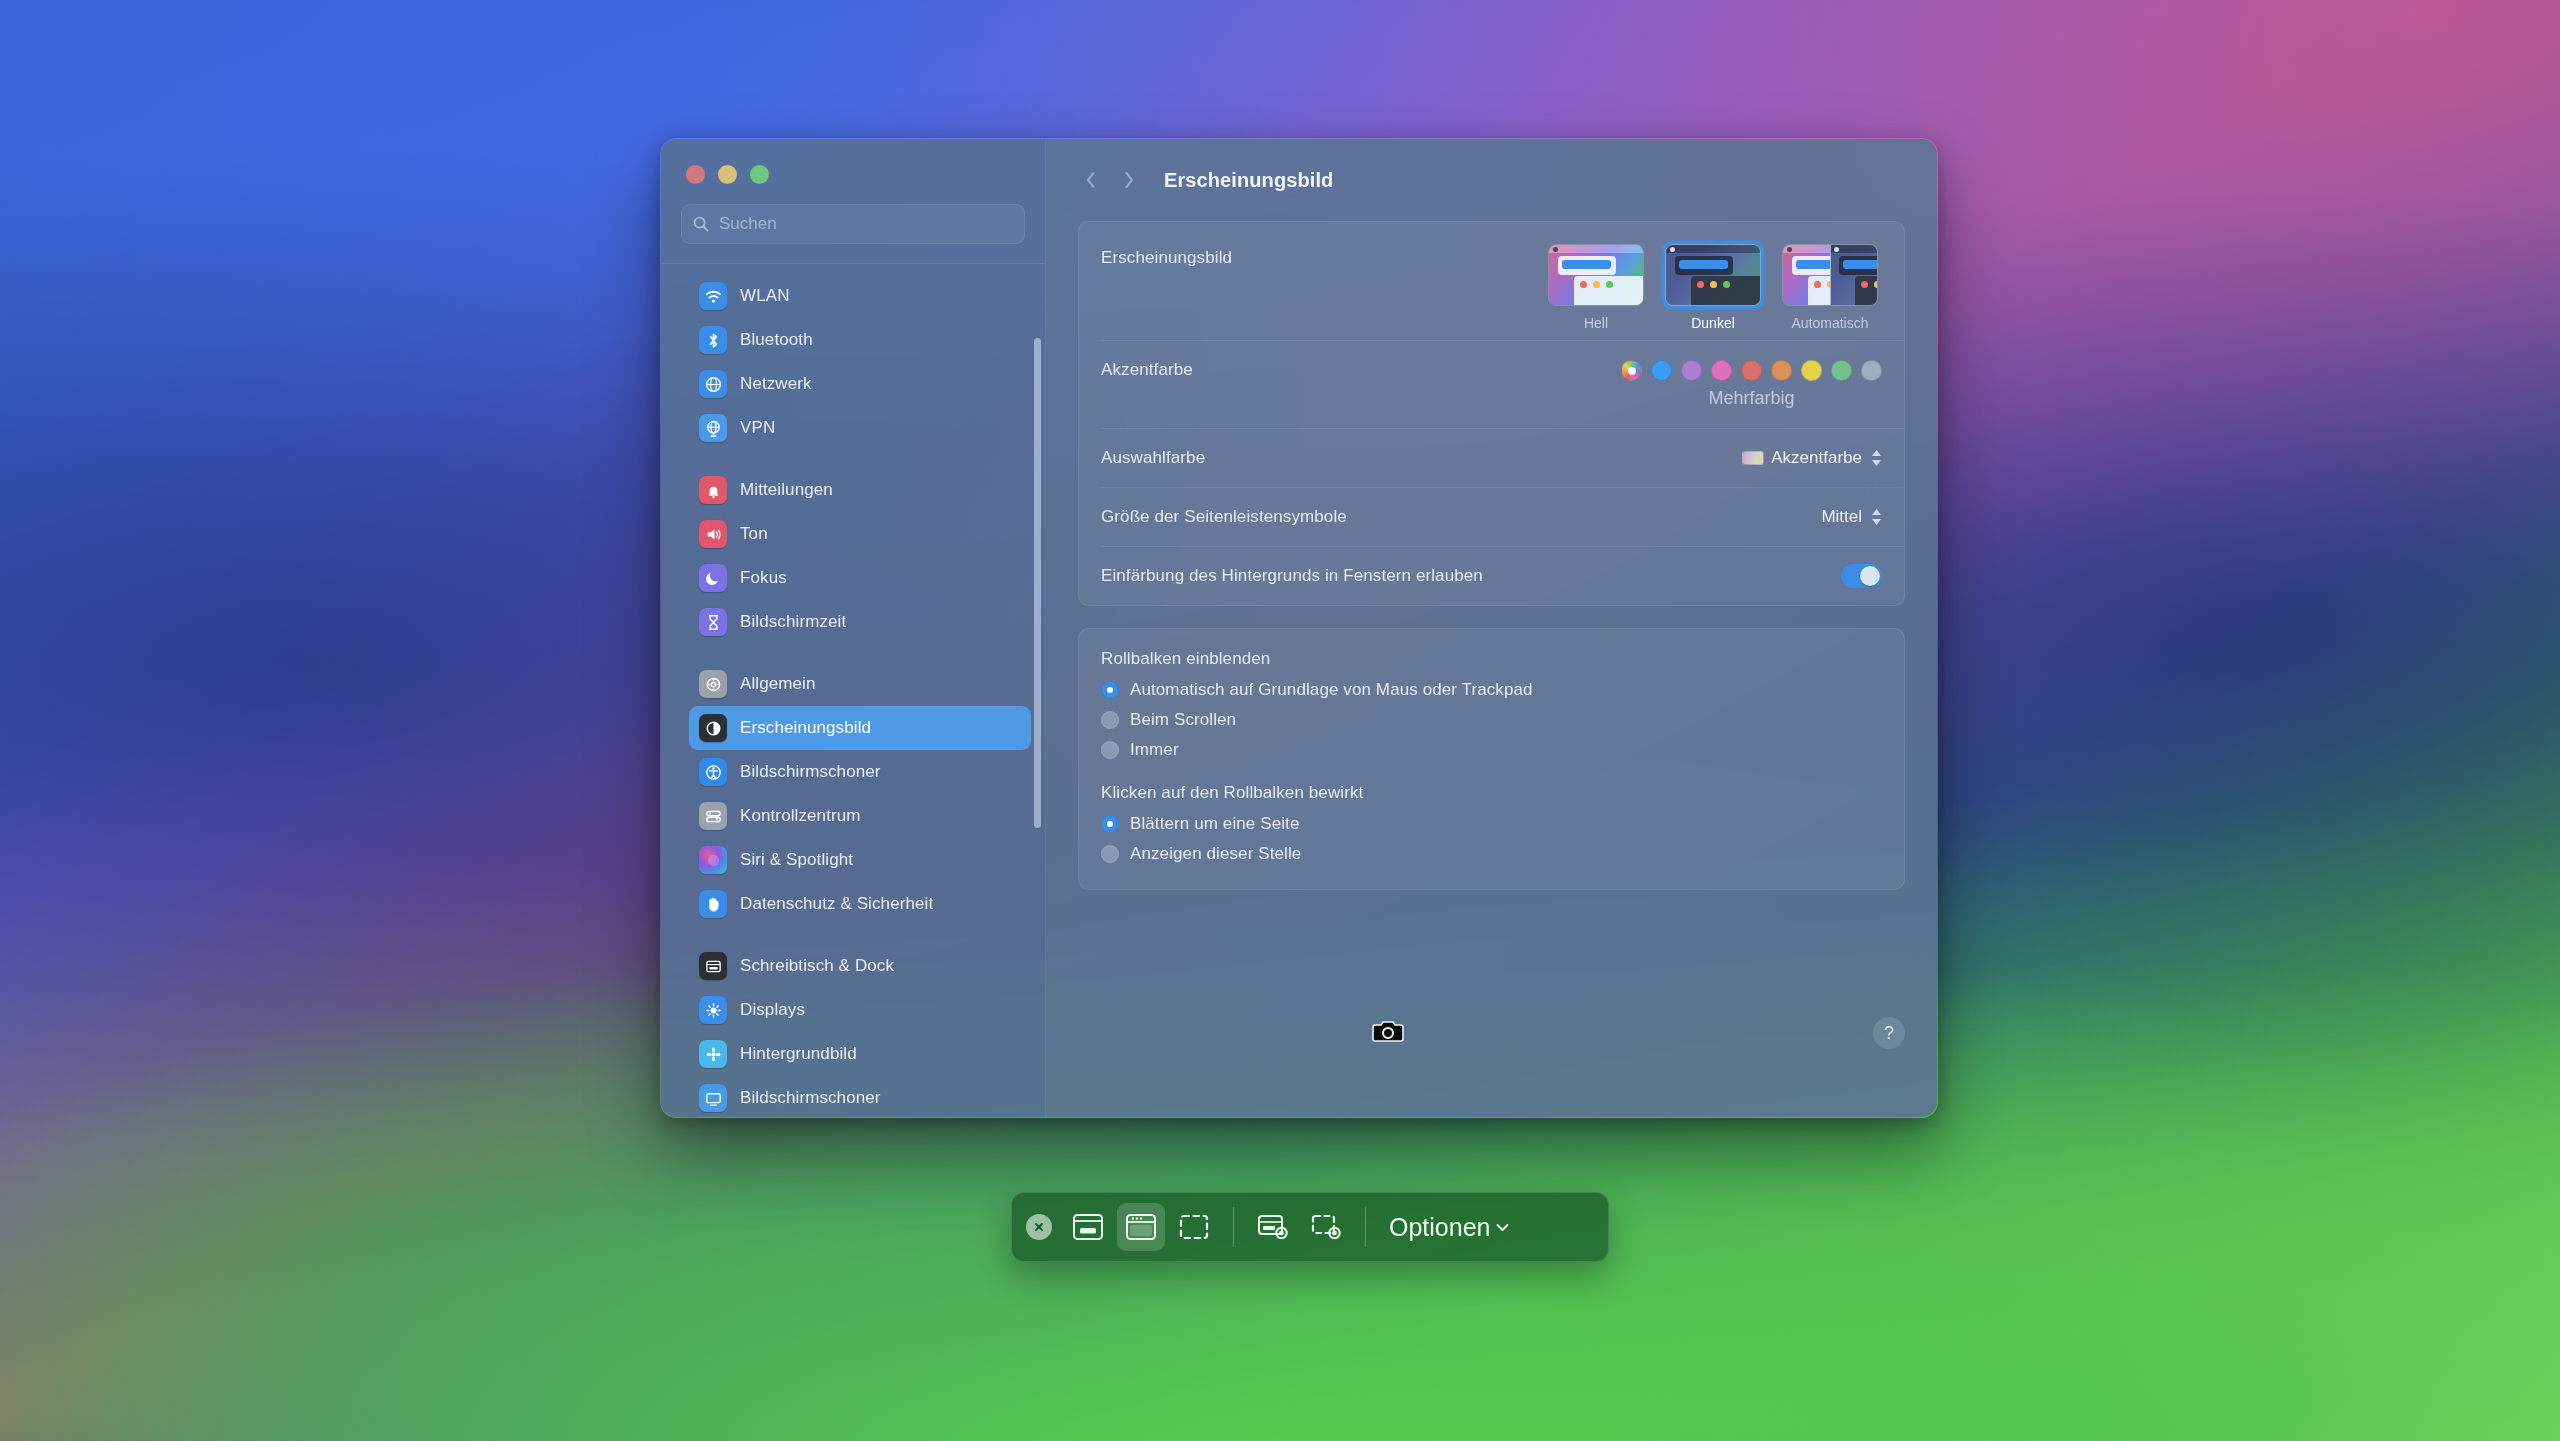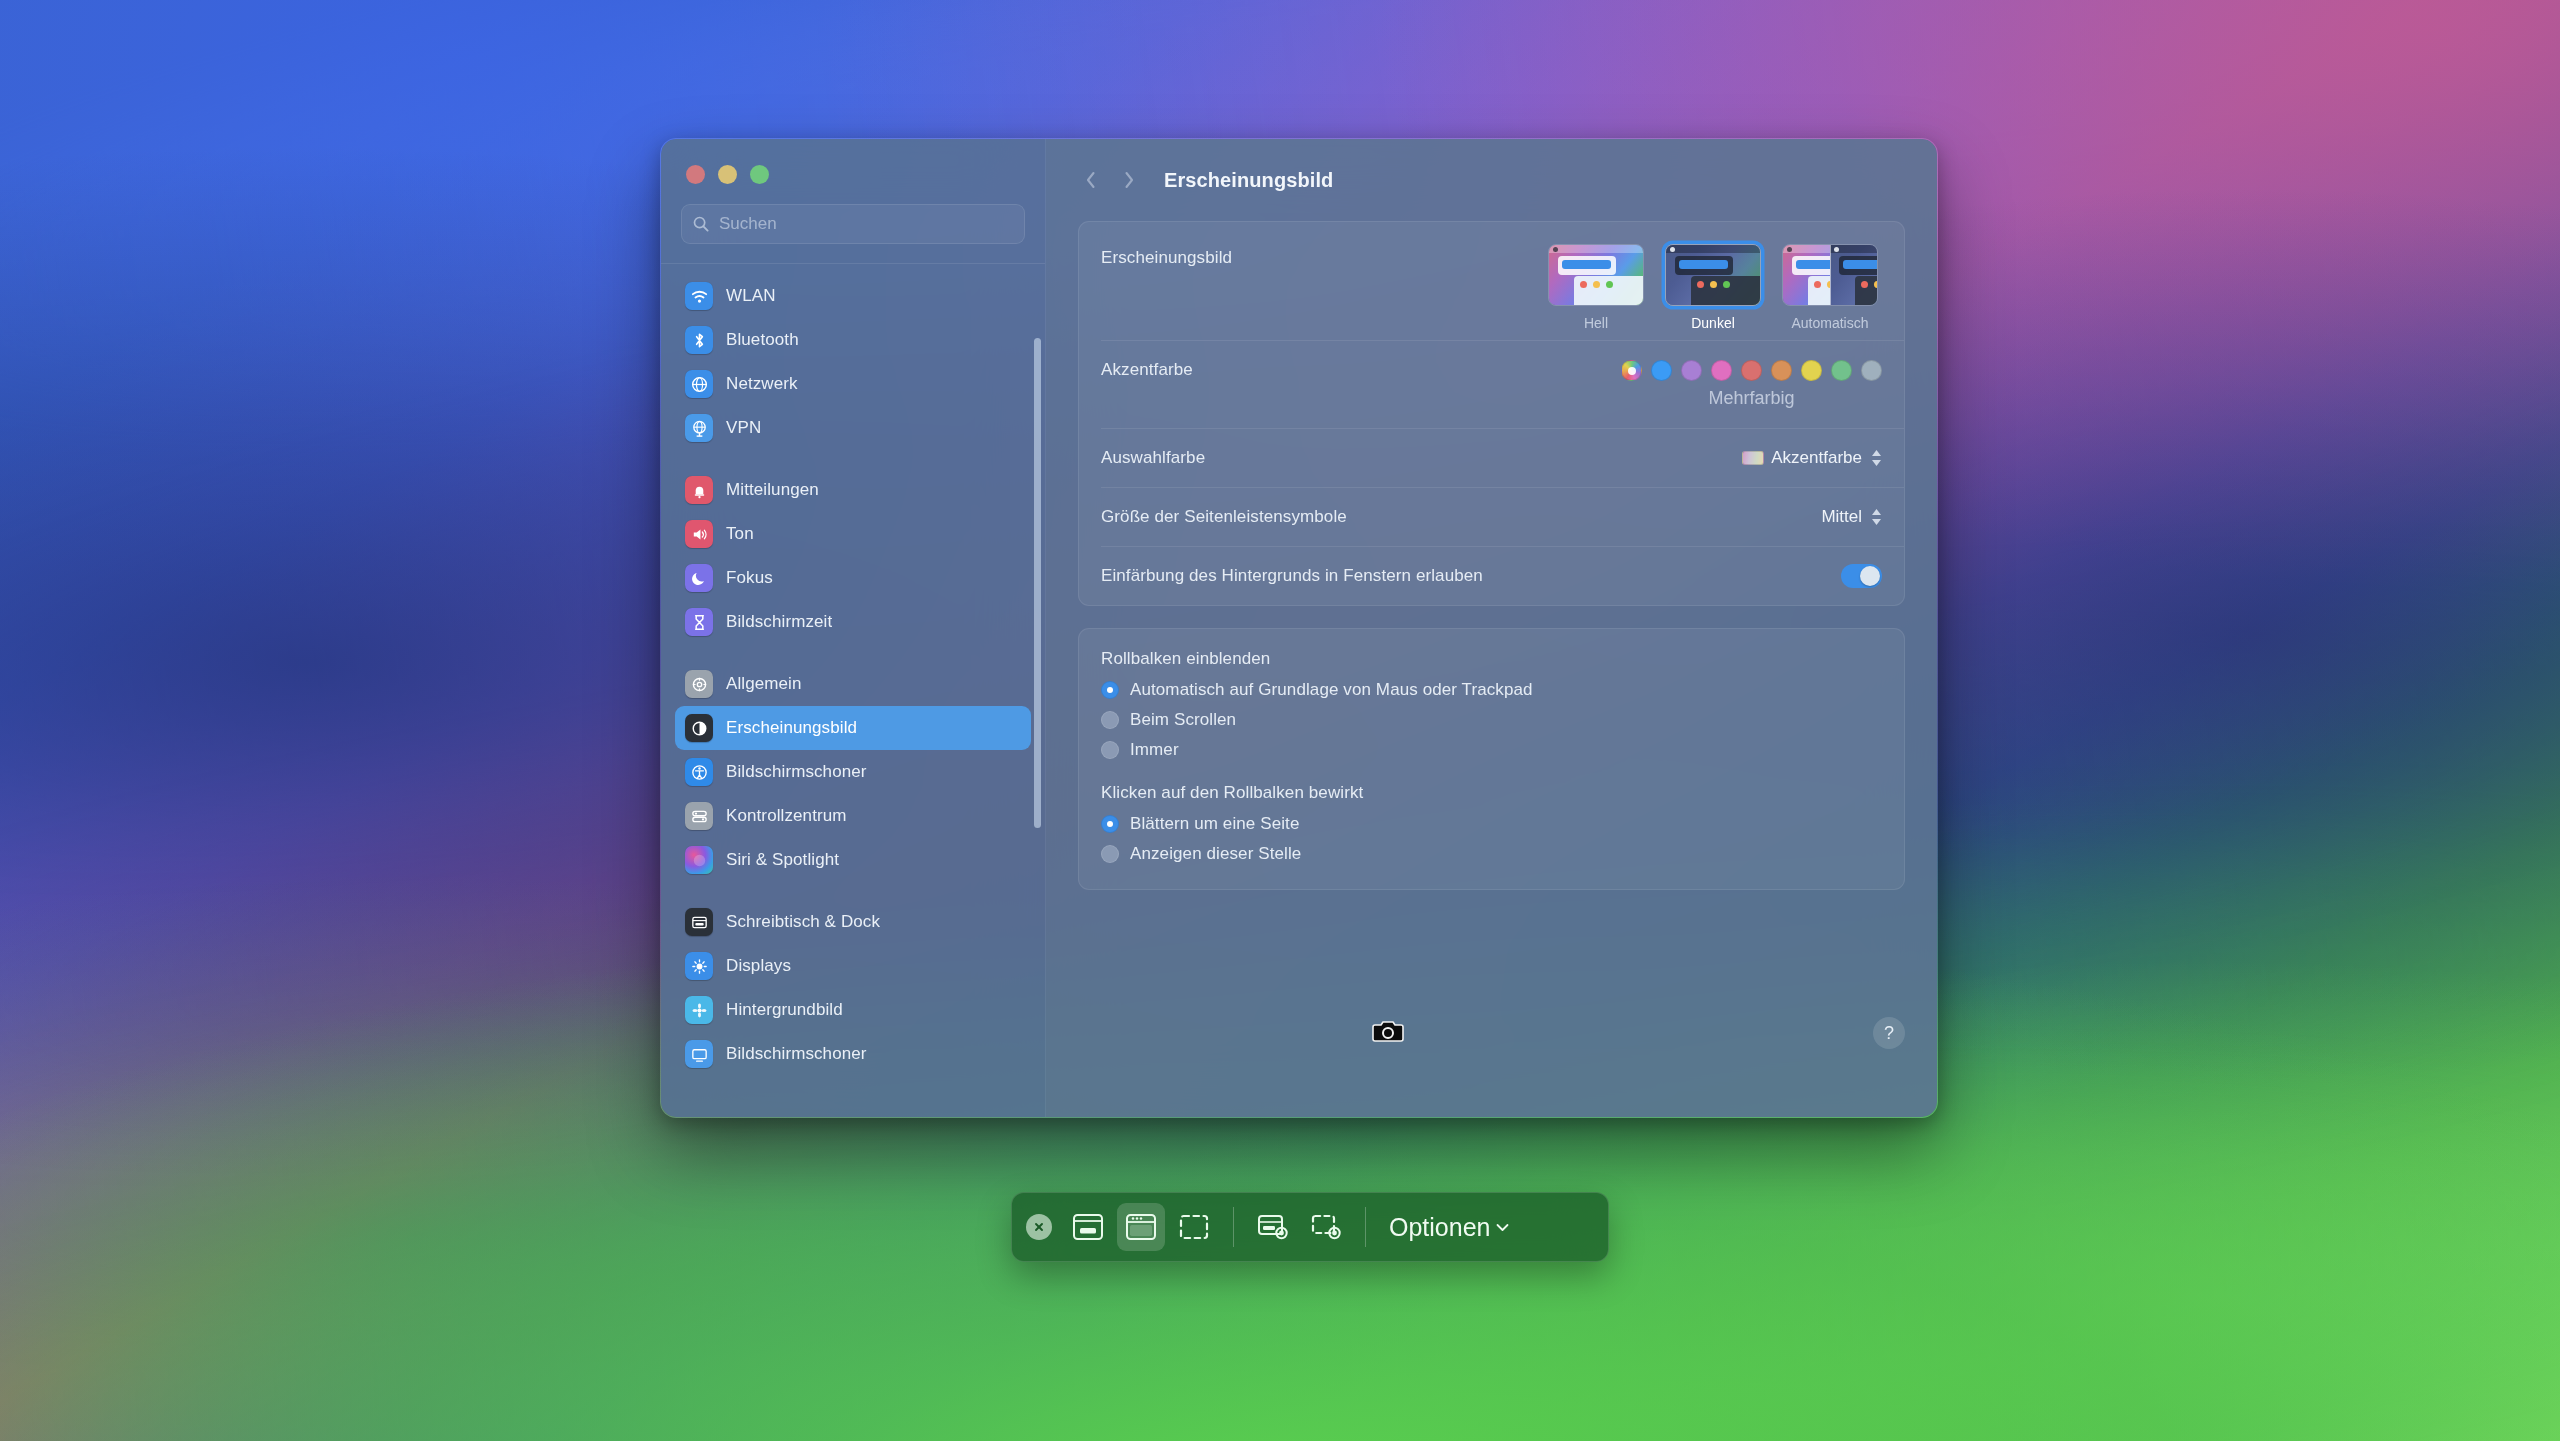--- a/index.html
+++ b/index.html
@@ -105,7 +105,7 @@
 
   #sidebar-scroll {
     flex:1; overflow:hidden; position:relative;
-    padding:10px 14px 0 14px;
+    padding:10px 14px 0 28px;
   }
   .nav-group { margin-bottom:18px; }
   .nav-item {

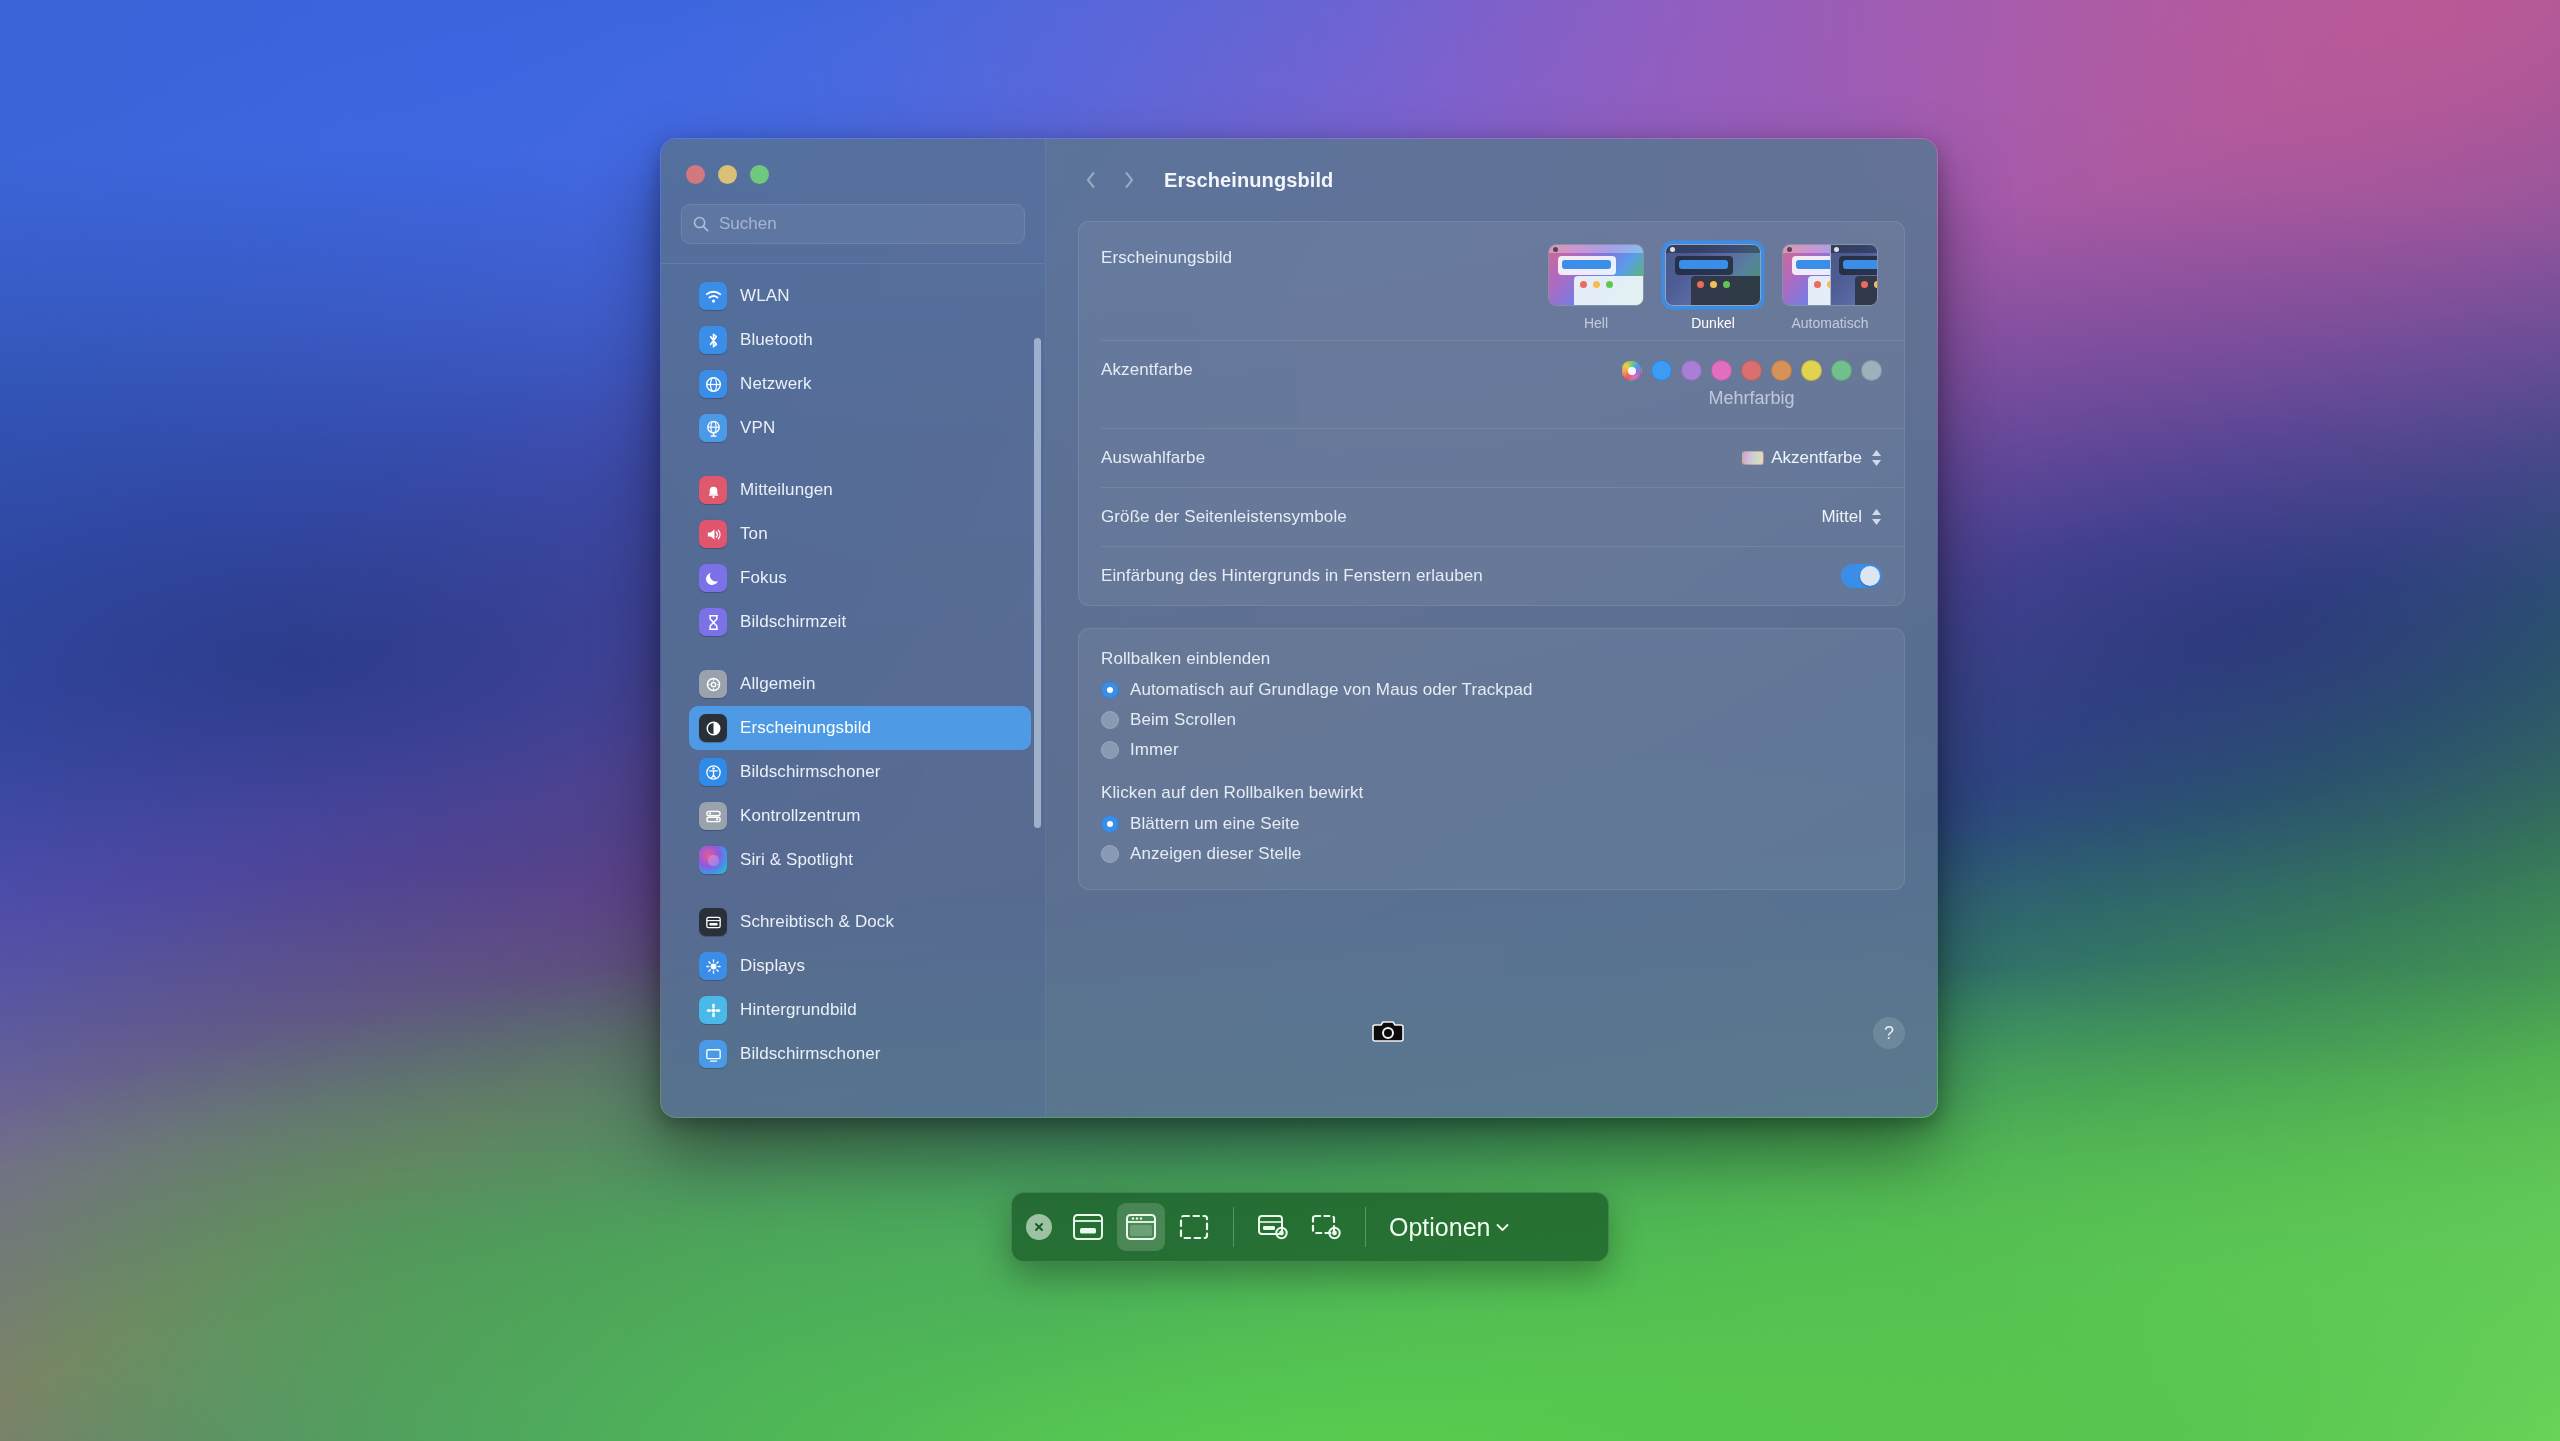--- a/index.html
+++ b/index.html
@@ -512,6 +512,14 @@
           </span>
           <span class="nav-label">Siri &amp; Spotlight</span>
         </div>
+        <div class="nav-item">
+          <span class="nav-ico" style="background:#3b8ee8">
+            <svg viewBox="0 0 20 20">
+                <path d="M6 10V5.6a1.1 1.1 0 012.2 0V9m0 0V4.4a1.1 1.1 0 012.2 0V9m0 0V5.2a1.1 1.1 0 012.2 0V10m0-2.2a1.1 1.1 0 012.2 0v4.6c0 2.6-2 4.6-4.6 4.6S6 15 6 12.4V10" fill="#fff" stroke="#fff" stroke-width=".8" stroke-linejoin="round"></path>
+              </svg>
+          </span>
+          <span class="nav-label">Datenschutz &amp; Sicherheit</span>
+        </div>
       </div>
 
       <div class="nav-group">

